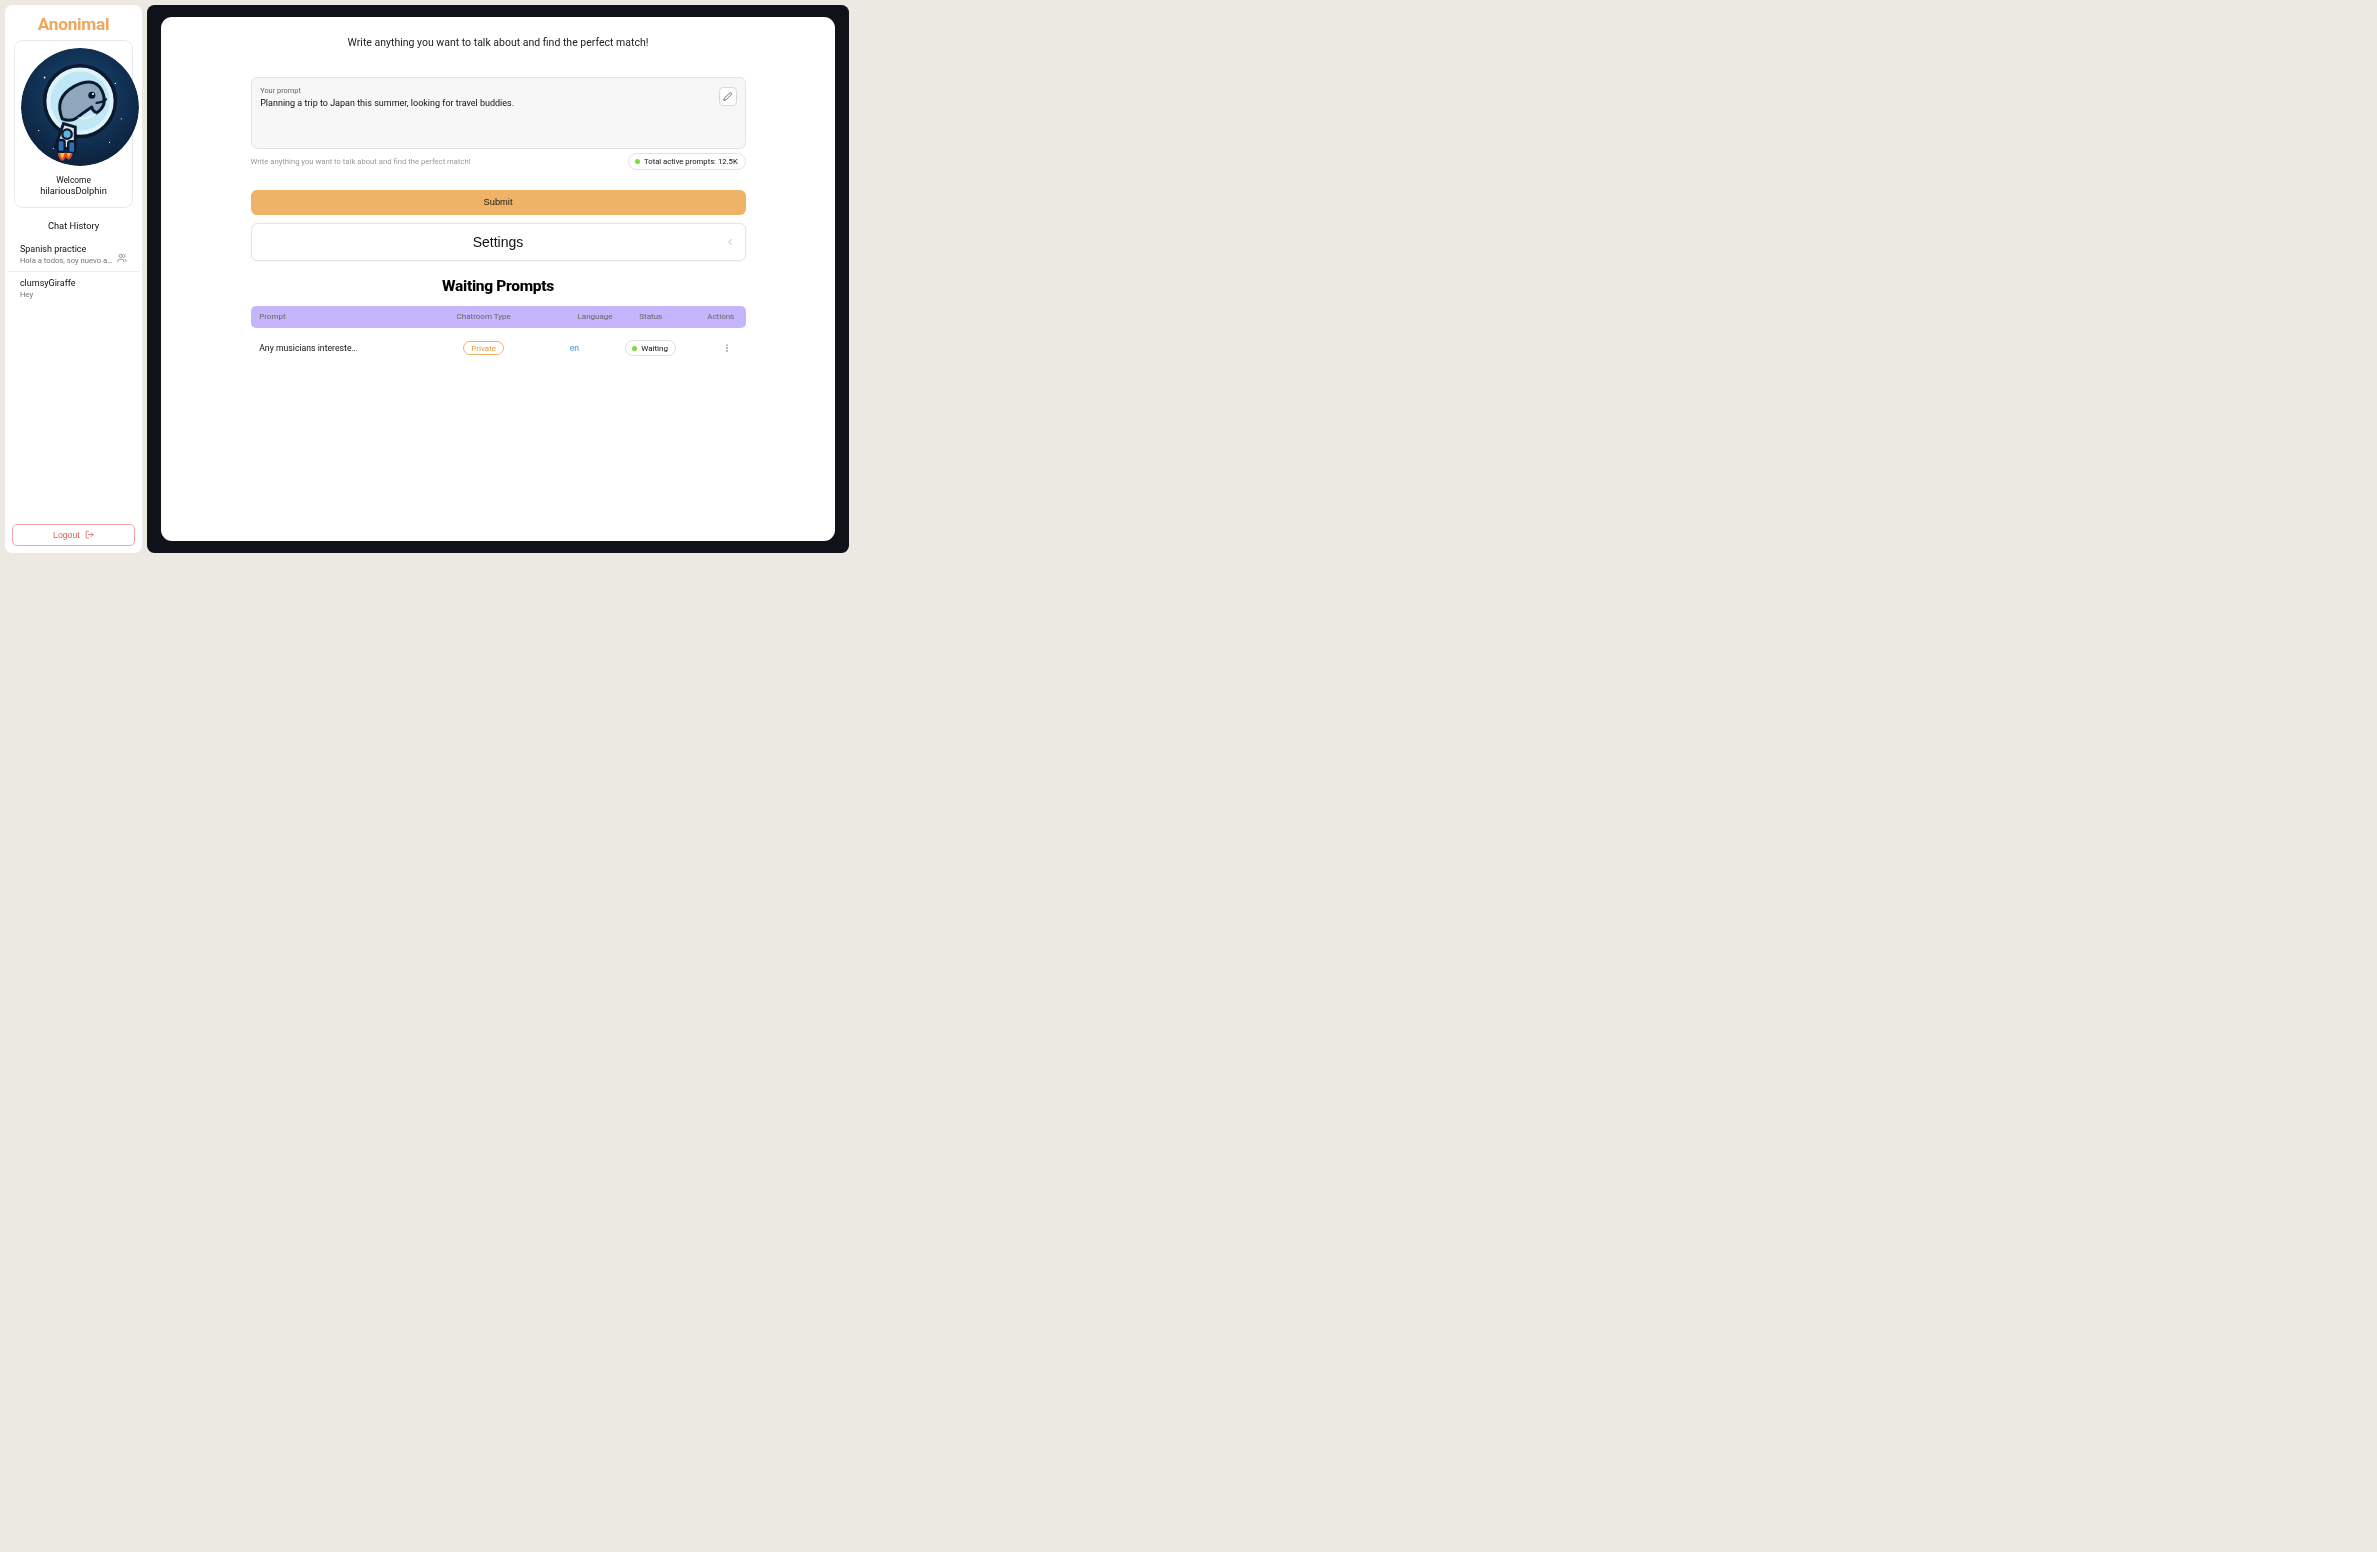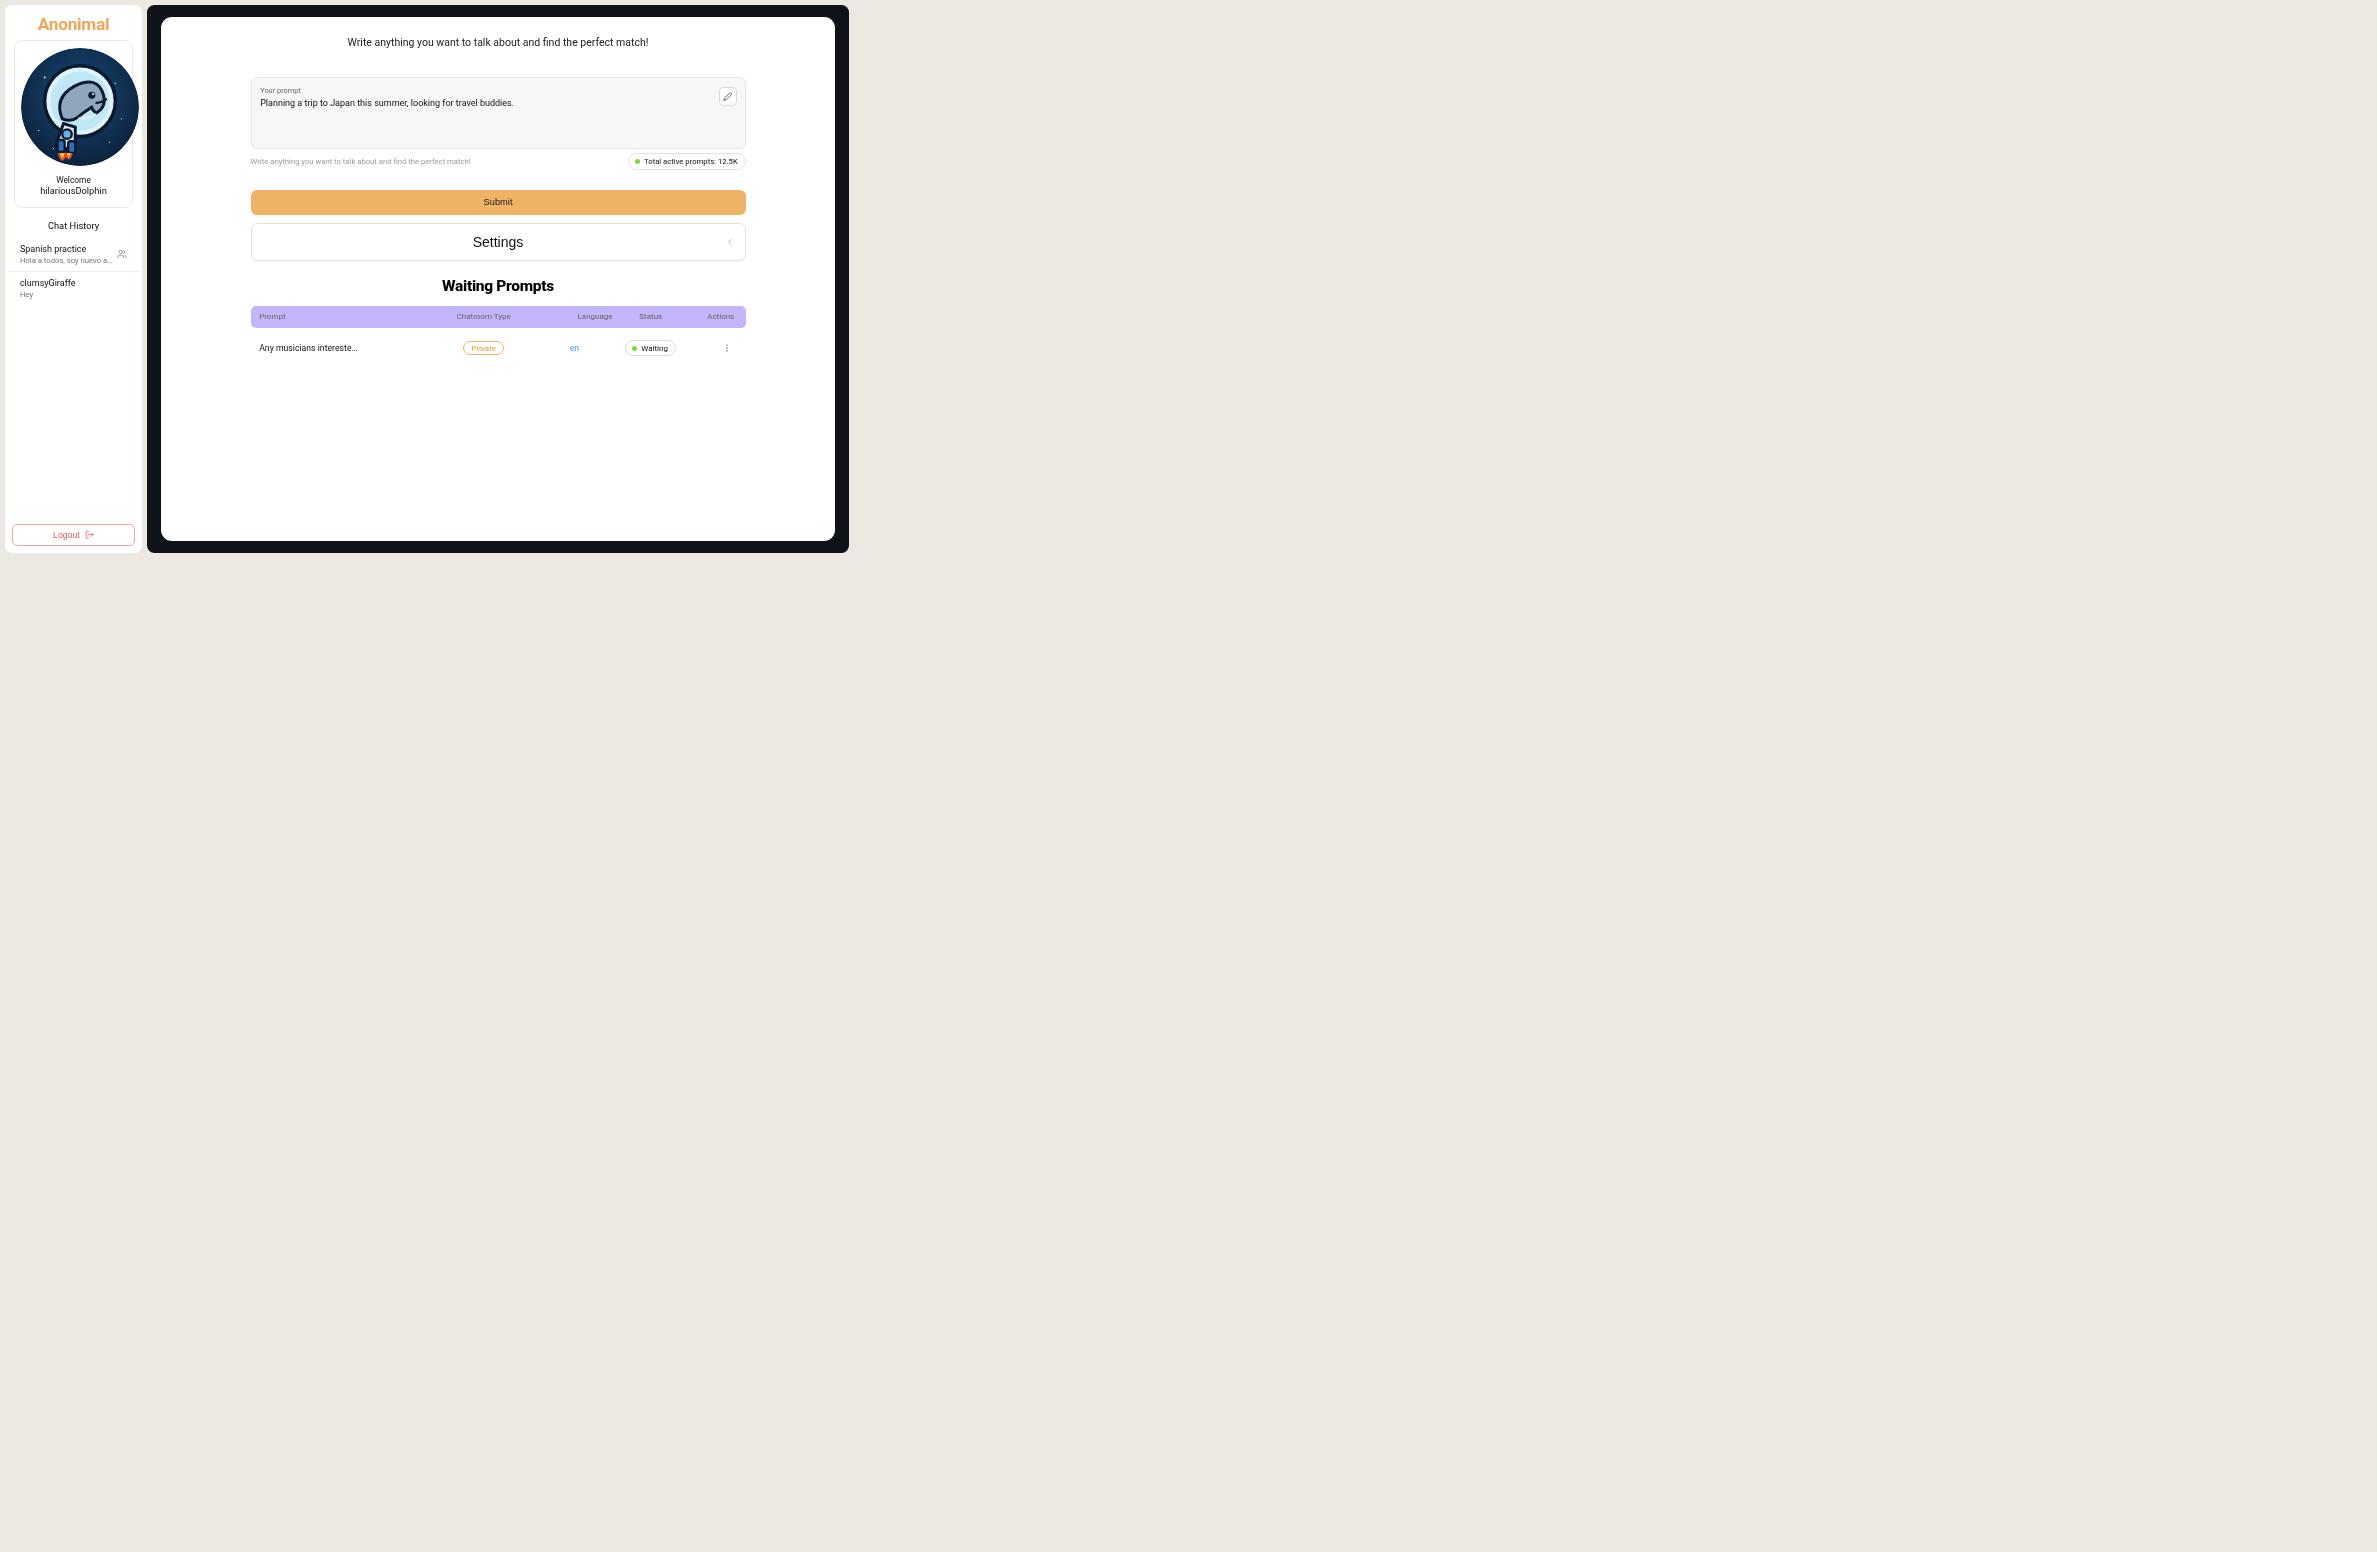--- a/index.html
+++ b/index.html
@@ -60,7 +60,7 @@
   padding: 6.2px 12.4px 6.2px 12.4px;
   border-bottom: 0.6px solid #ededed;
   display: flex;
-  align-items: center;
+  align-items: flex-end;
   justify-content: space-between;
   cursor: pointer;
 }

